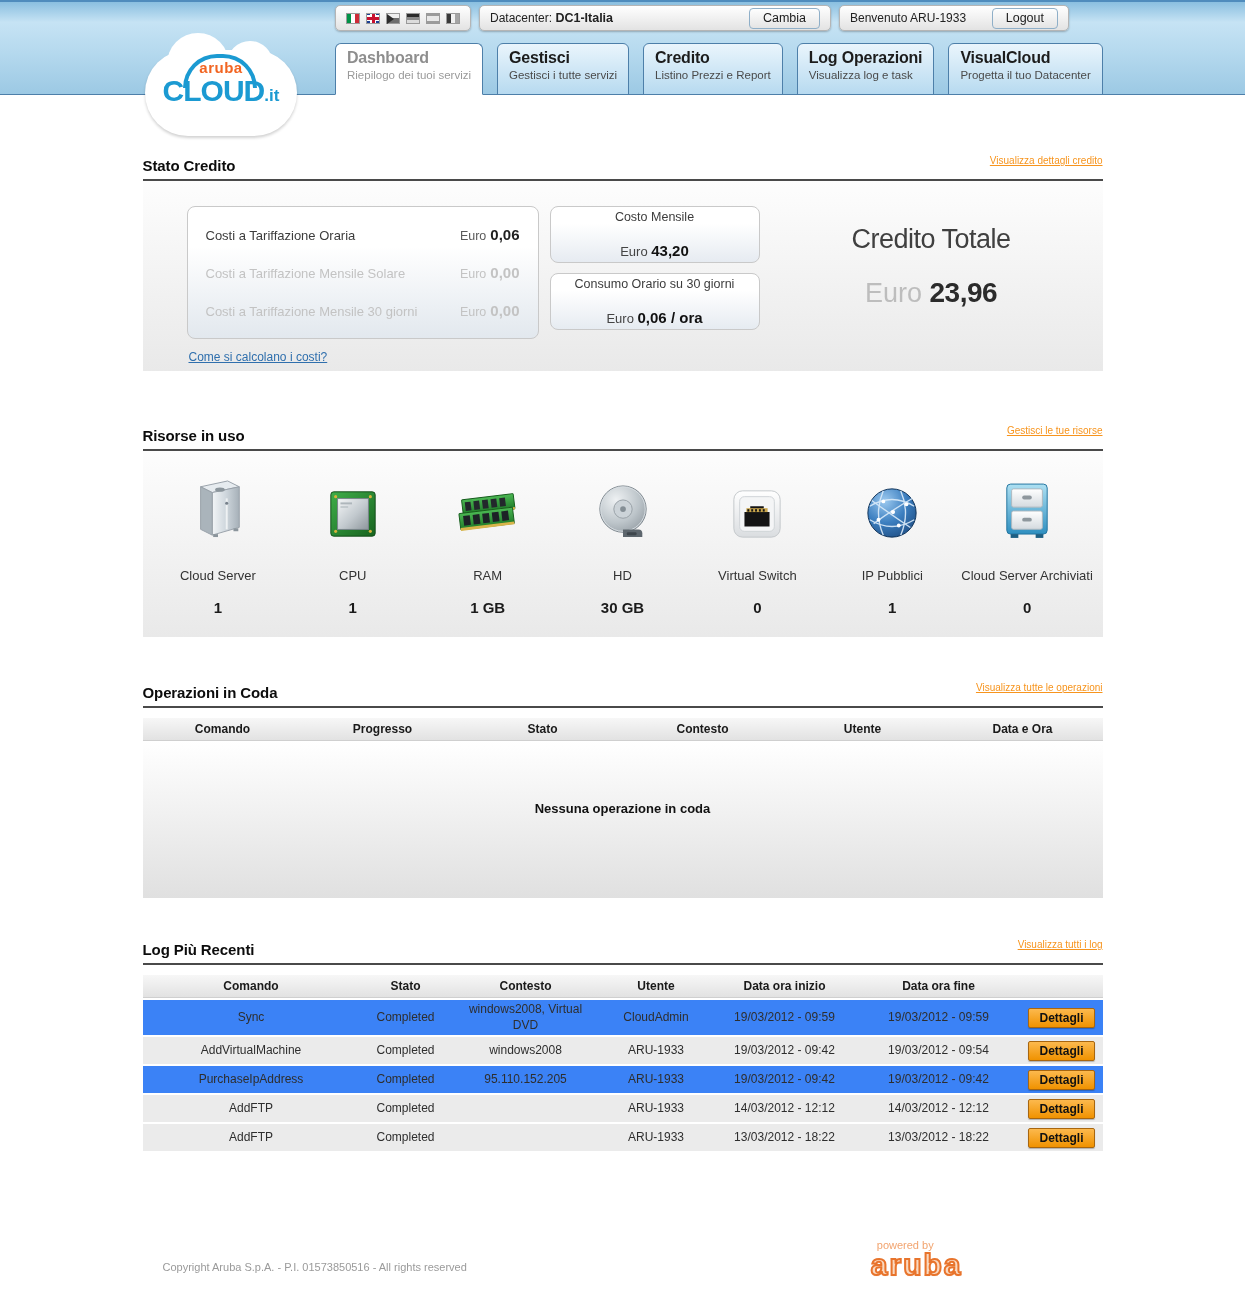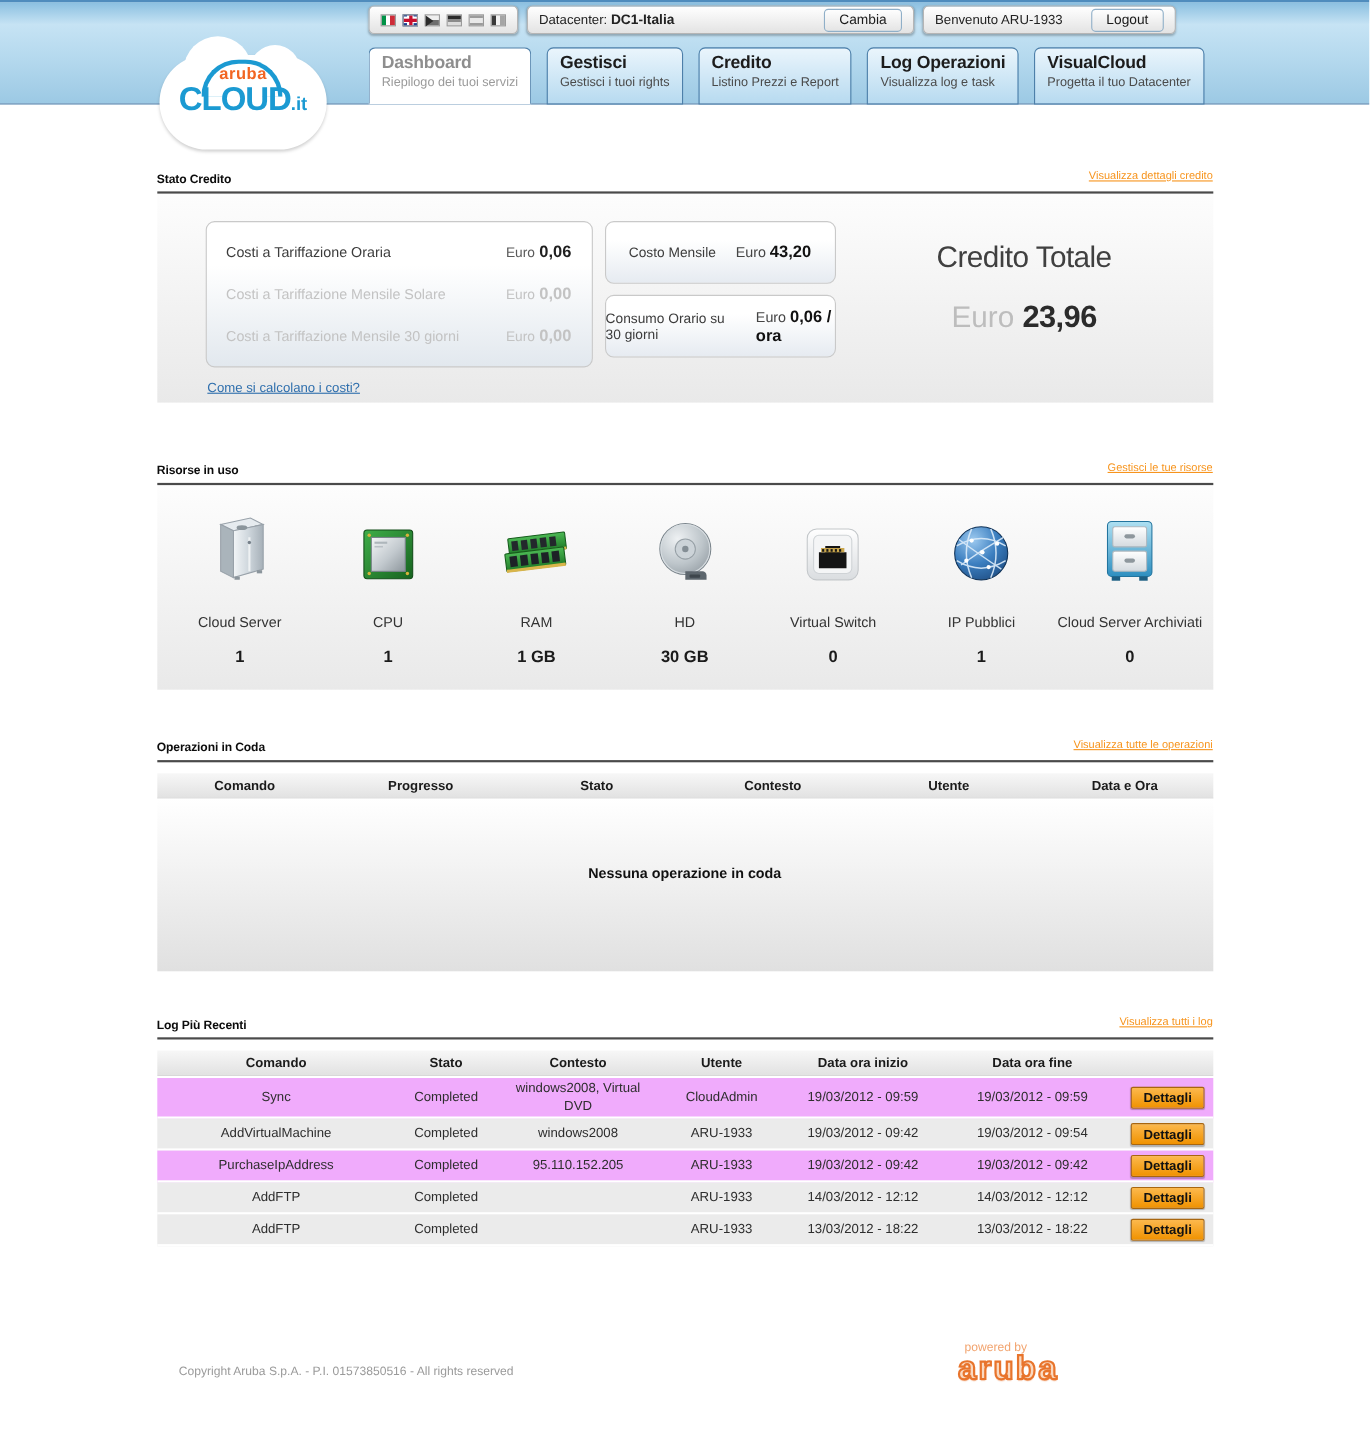--- a/index.html
+++ b/index.html
@@ -154,7 +154,7 @@
     </div>
     <div class="tab">
       <div class="t1">Gestisci</div>
-      <div class="t2">Gestisci i tuoi rights</div>
+      <div class="t2">Gestisci i tutte servizi</div>
     </div>
     <div class="tab">
       <div class="t1">Credito</div>

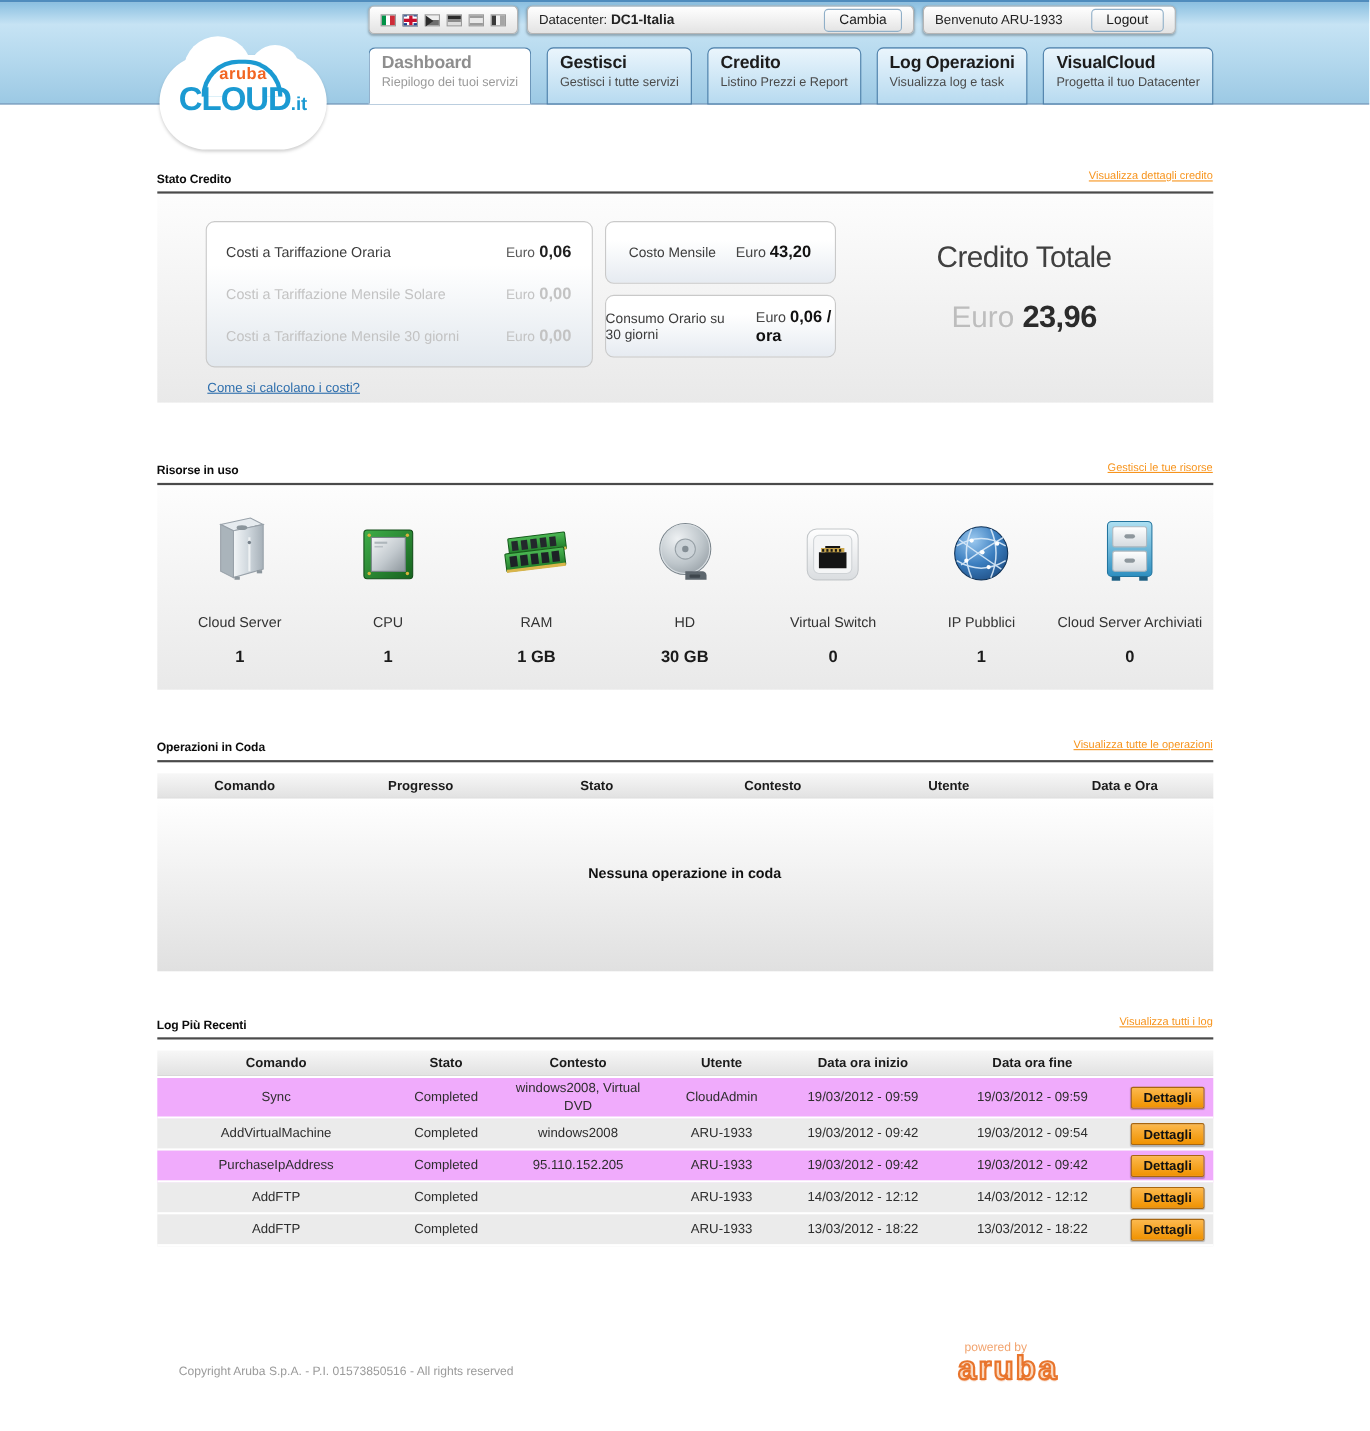--- a/index.html
+++ b/index.html
@@ -60,7 +60,7 @@
   
   .content{position:relative;width:960px;margin:0 auto;padding-top:95px}
   .sec-head{position:relative;margin-top:62px;border-bottom:2px solid #4a4a4a;padding-bottom:5px}
-  .sec-head h2{font-size:11px;color:#0c0c0c;letter-spacing:-.1px}
+  .sec-head h2{font-size:15px;color:#0c0c0c;letter-spacing:-.1px}
   .sec-link{position:absolute;right:0;top:-2px;font-size:10px;color:#f7941d;text-decoration:underline;cursor:pointer}
 
   .panel{background:linear-gradient(#fdfdfd,#e9e9e9)}

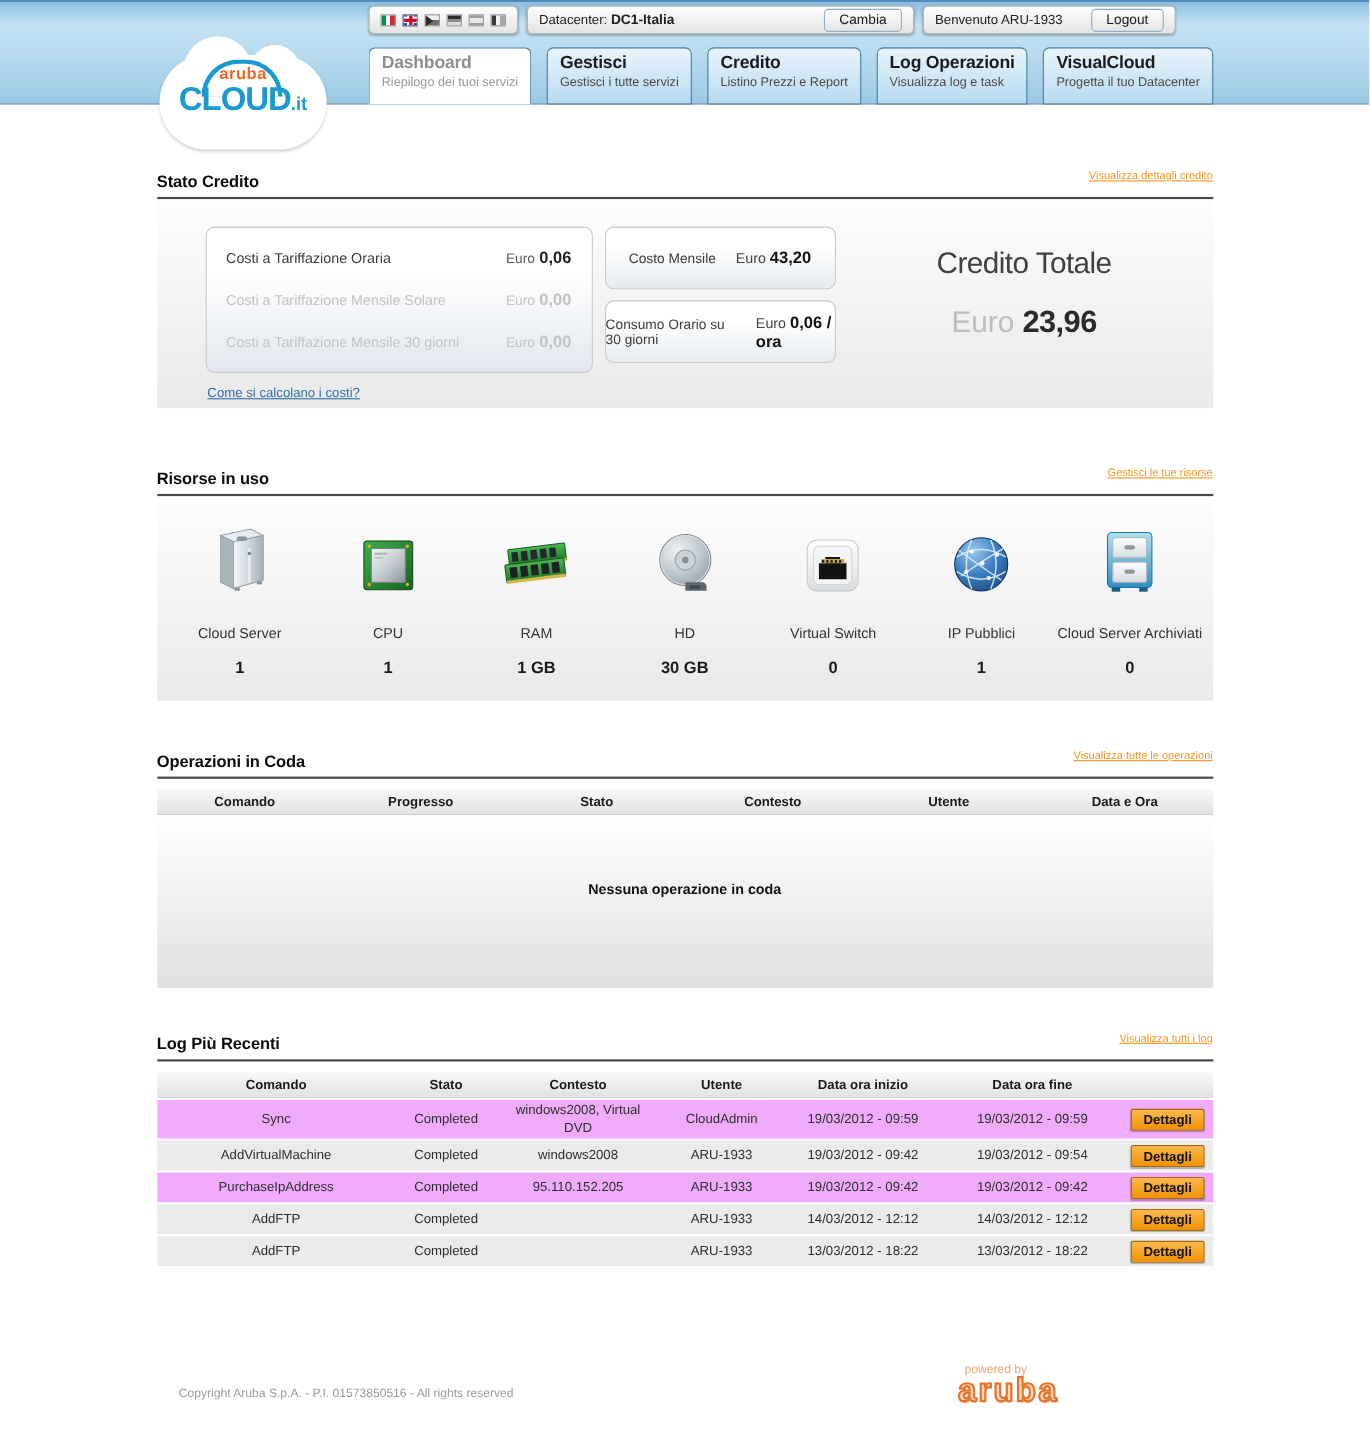--- a/index.html
+++ b/index.html
@@ -77,7 +77,7 @@
   .how-link{display:inline-block;margin:11px 0 0 2px;font-size:12px;color:#2f6fad;text-decoration:underline;cursor:pointer}
   .credit-midcol{width:210px;margin-left:11px;display:flex;flex-direction:column;gap:10px}
   .mini-box{border:1px solid #c9c9c9;border-radius:8px;background:linear-gradient(#ffffff 30%,#e6ebf1);
-            height:57px;display:flex;flex-direction:row;justify-content:center;align-items:center;gap:18px}
+            height:57px;display:flex;flex-direction:column;justify-content:center;align-items:center;gap:18px}
   .mini-box .lbl{font-size:12.5px;color:#3c3c3c}
   .mini-box .v{font-size:13px;color:#444}
   .mini-box .v b{font-size:15px;color:#111}

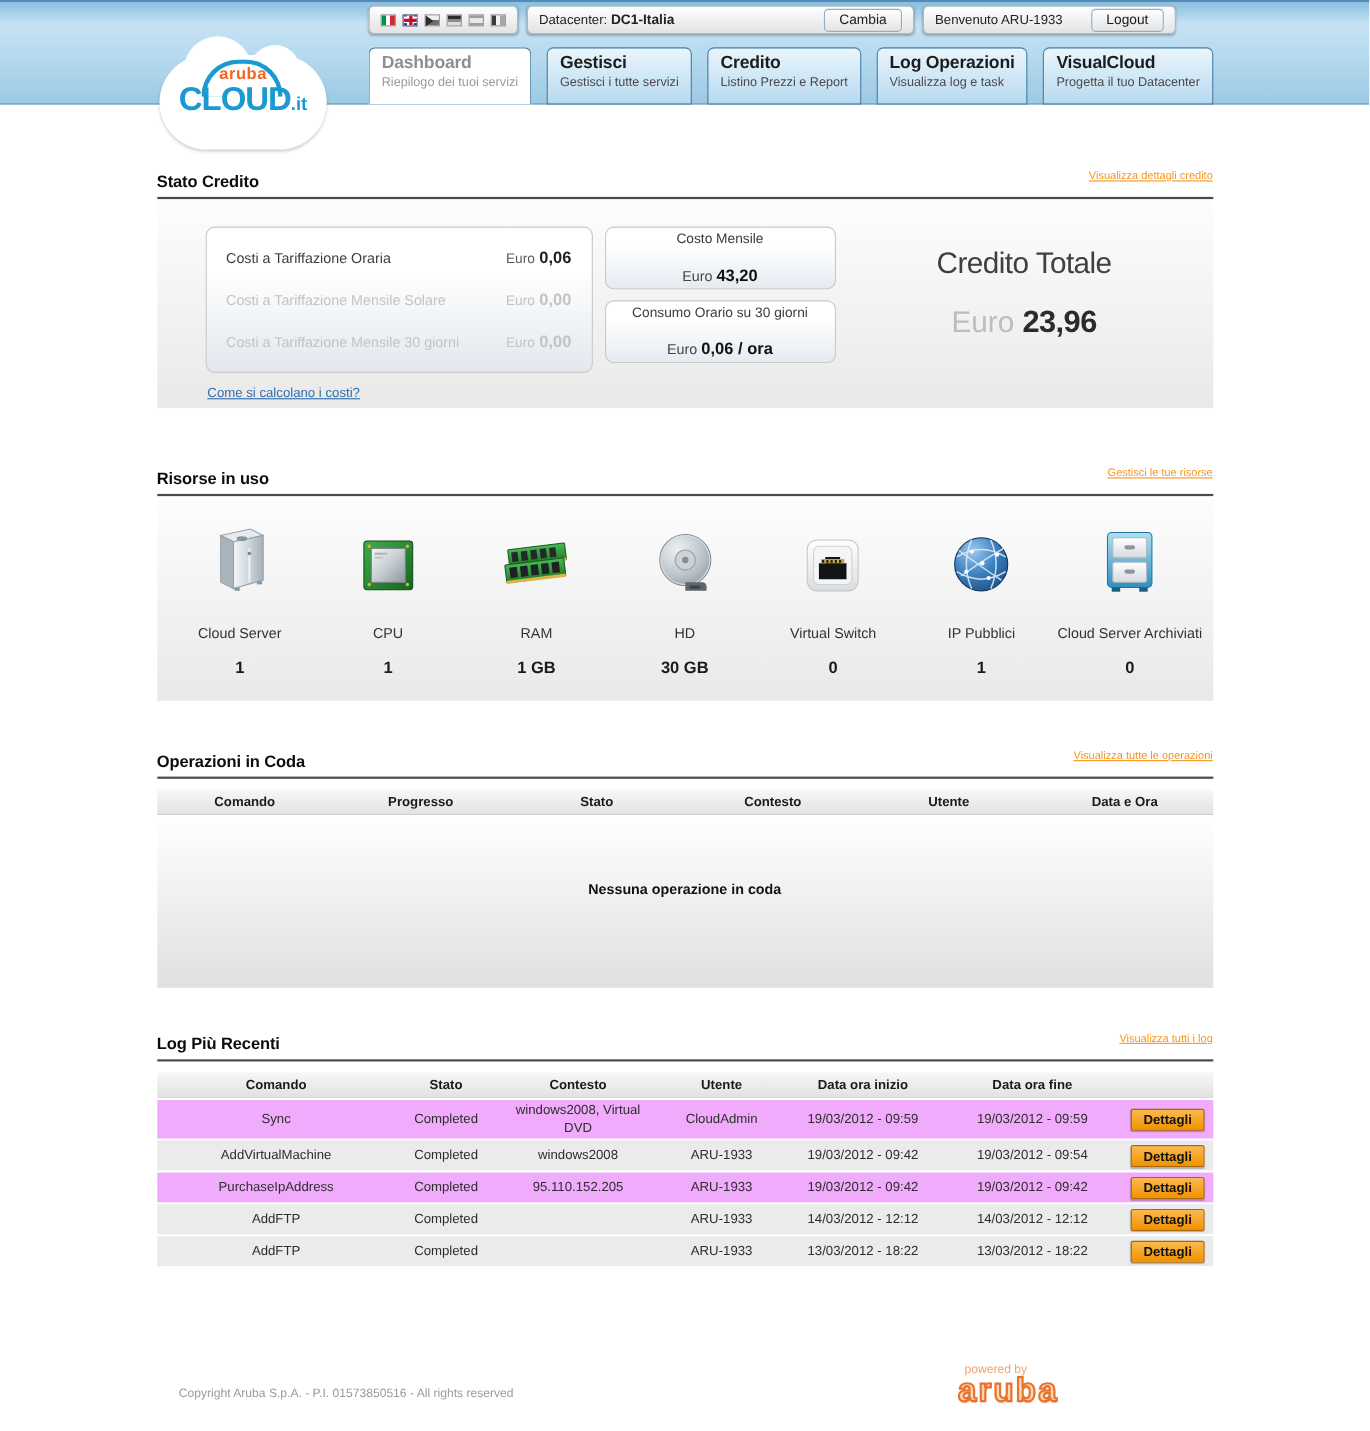--- a/index.html
+++ b/index.html
@@ -104,7 +104,7 @@
 
   .log-row{display:flex;align-items:center;border-bottom:2px solid #fff;min-height:29px}
   .log-row.tall{min-height:36px}
-  .log-row.odd{background:#f0abfc}
+  .log-row.odd{background:#3b82f6}
   .log-row.even{background:#ebebeb}
   .td{font-size:12px;color:#2e2e2e;text-align:center;line-height:1.3;padding:2px 4px}
   .c1{width:217px}.c2{width:92px}.c3{width:148px}.c4{width:113px}.c5{width:144px}.c6{width:164px}.c7{width:82px;text-align:center}

